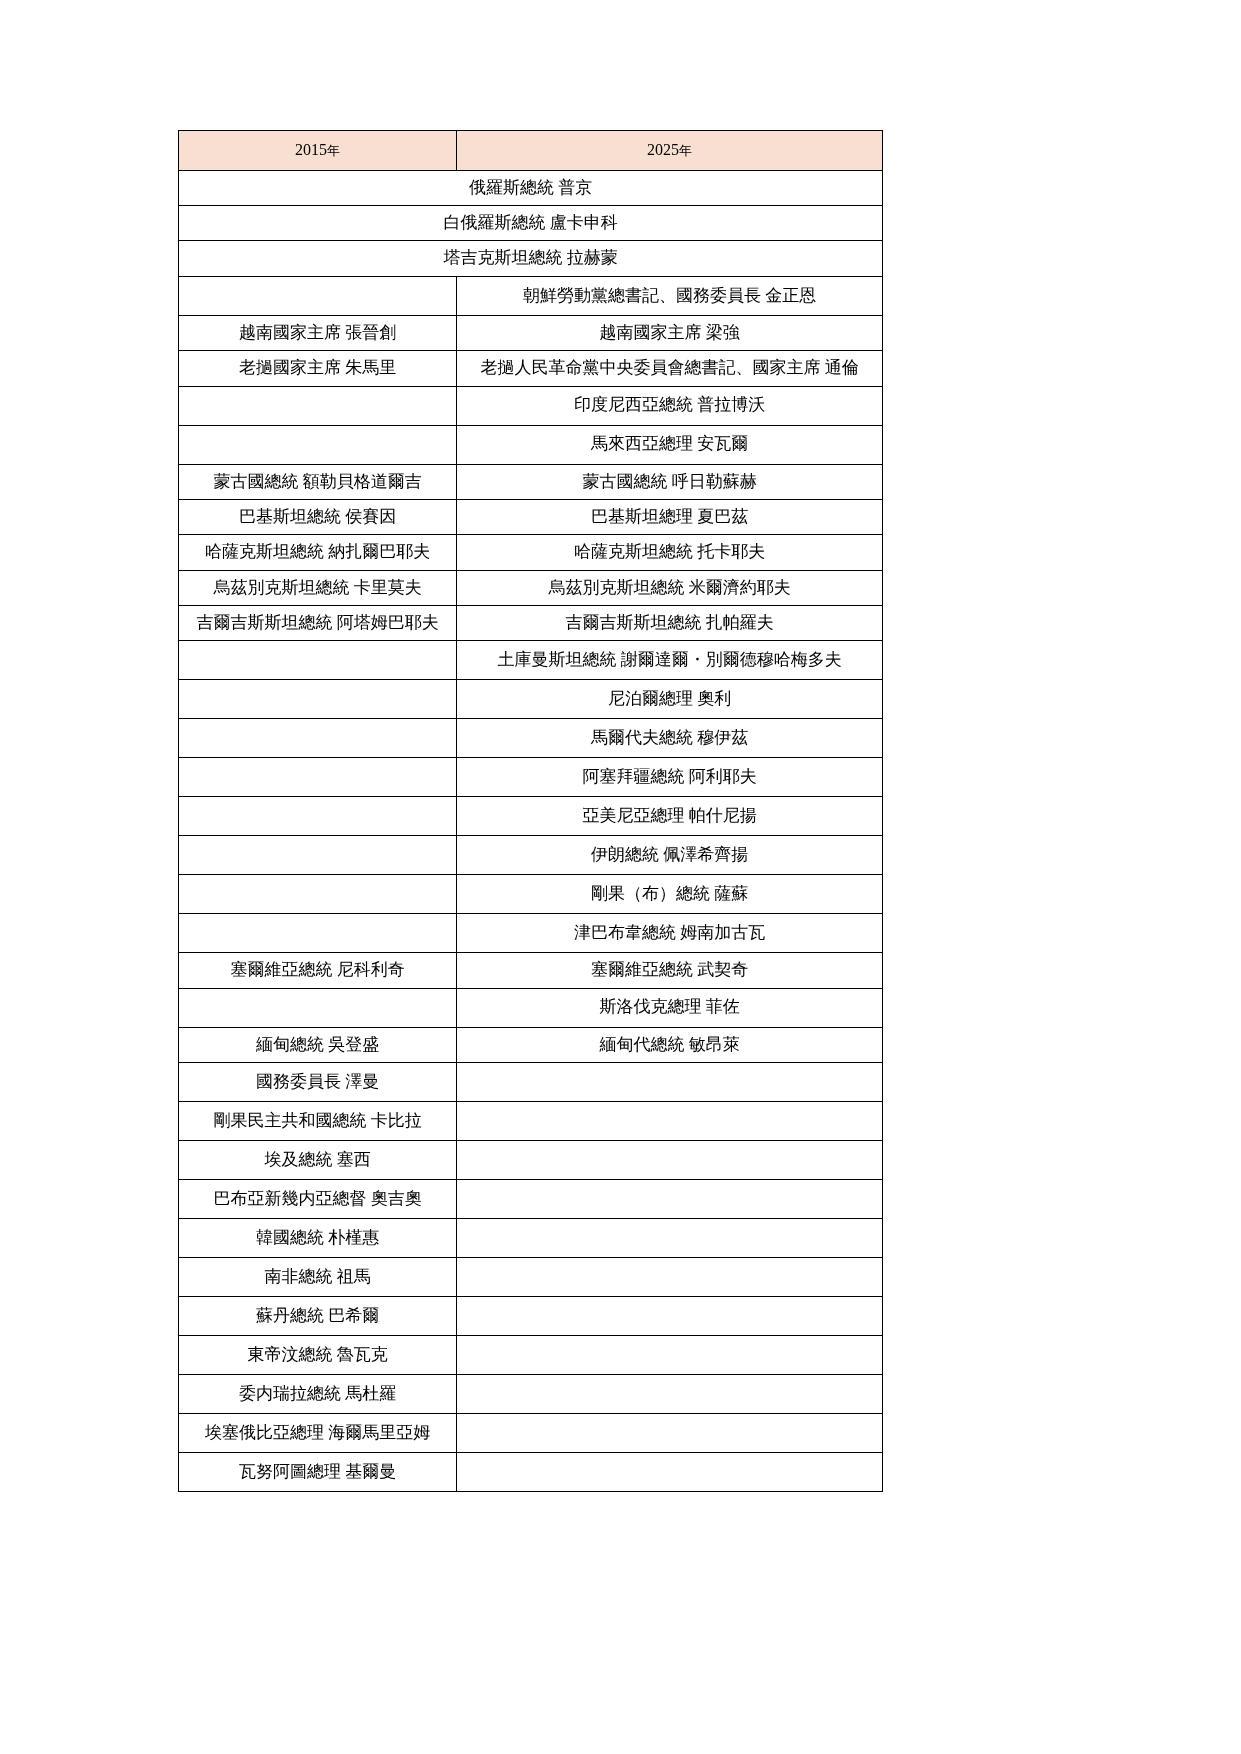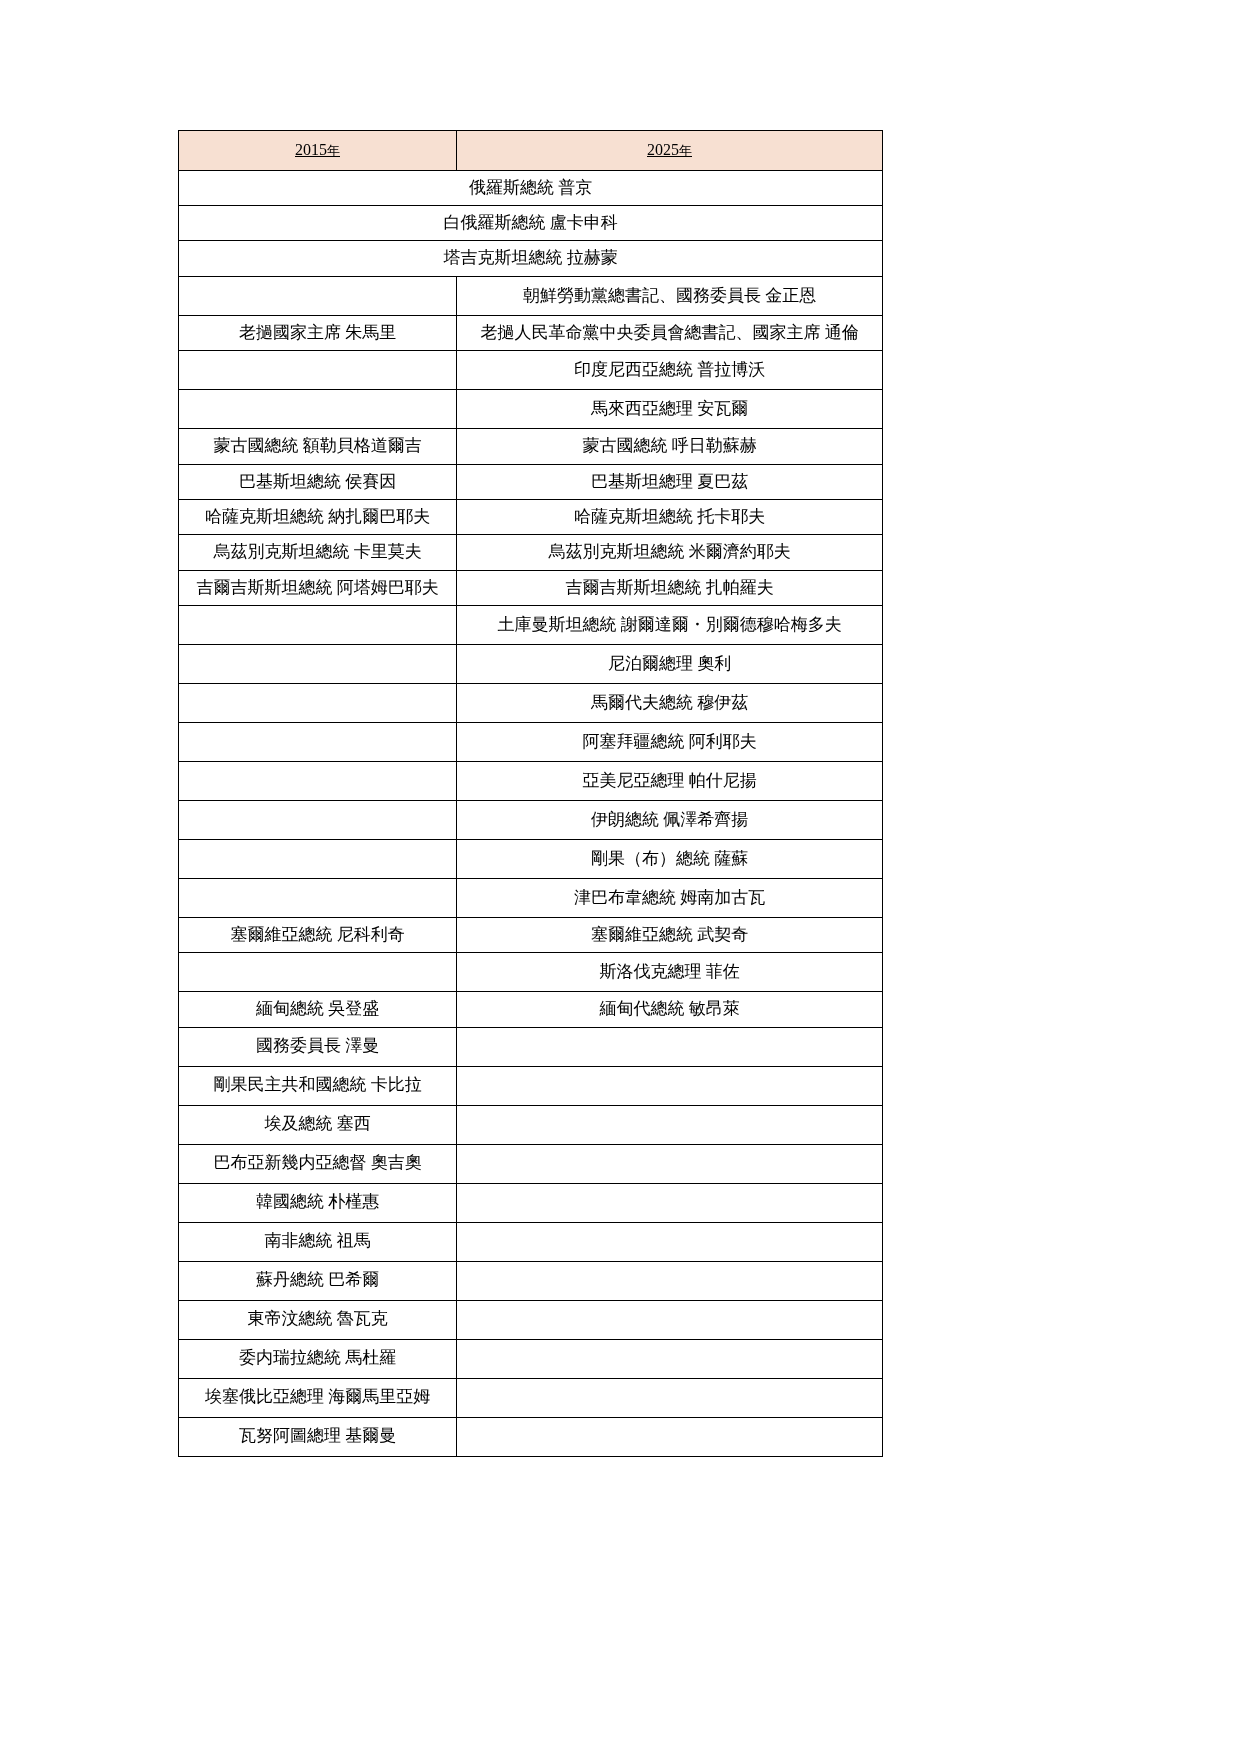--- a/index.html
+++ b/index.html
@@ -48,7 +48,6 @@
     background: #f7e0d2;
     font-size: 16px;
     padding: 7px 12px;
-    text-decoration: underline;
   }
   .hdr-year {
     font-size: 16px;

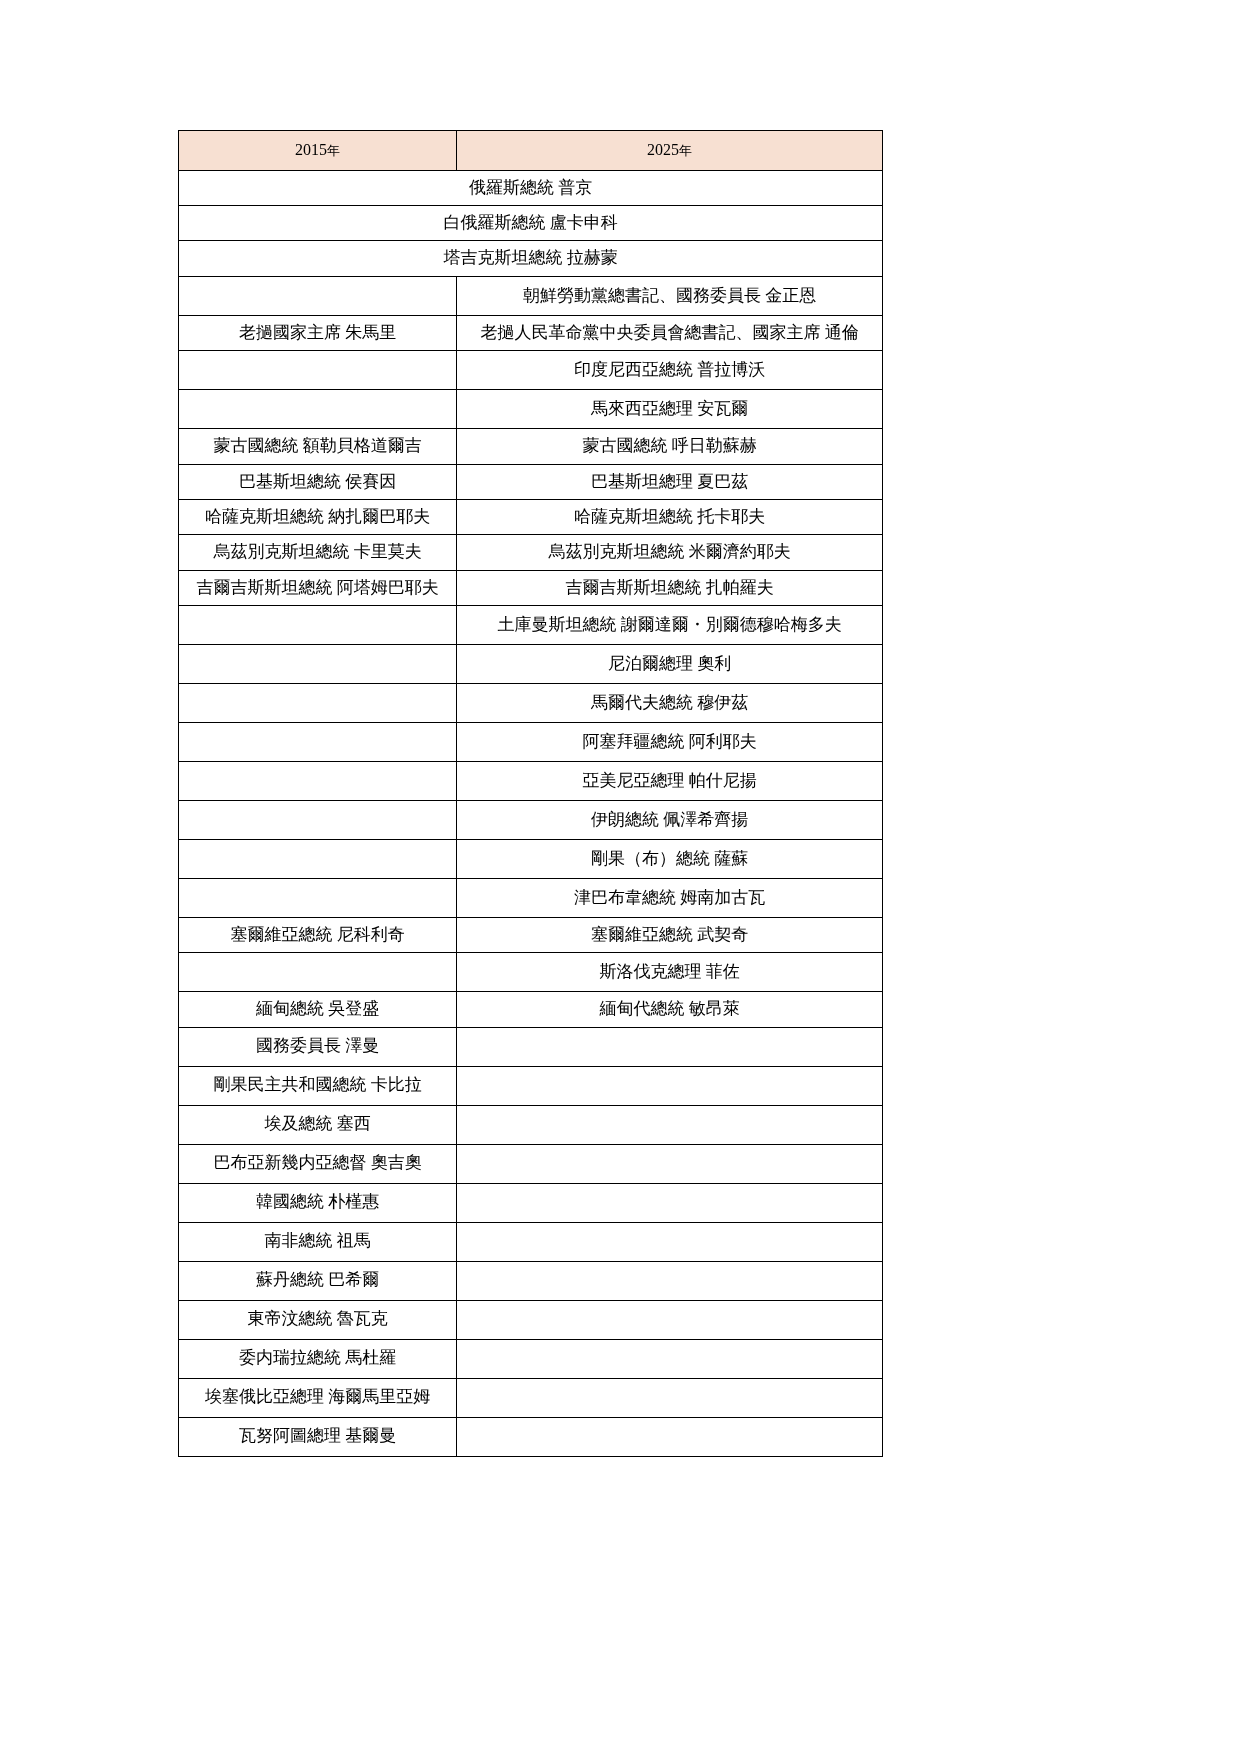--- a/index.html
+++ b/index.html
@@ -98,6 +98,10 @@
             <td>朝鮮勞動黨總書記、國務委員長  金正恩</td>
           </tr>
           <tr>
+            <td>越南國家主席  張晉創</td>
+            <td>越南國家主席  梁強</td>
+          </tr>
+          <tr>
             <td>老撾國家主席  朱馬里</td>
             <td>老撾人民革命黨中央委員會總書記、國家主席  通倫</td>
           </tr>

